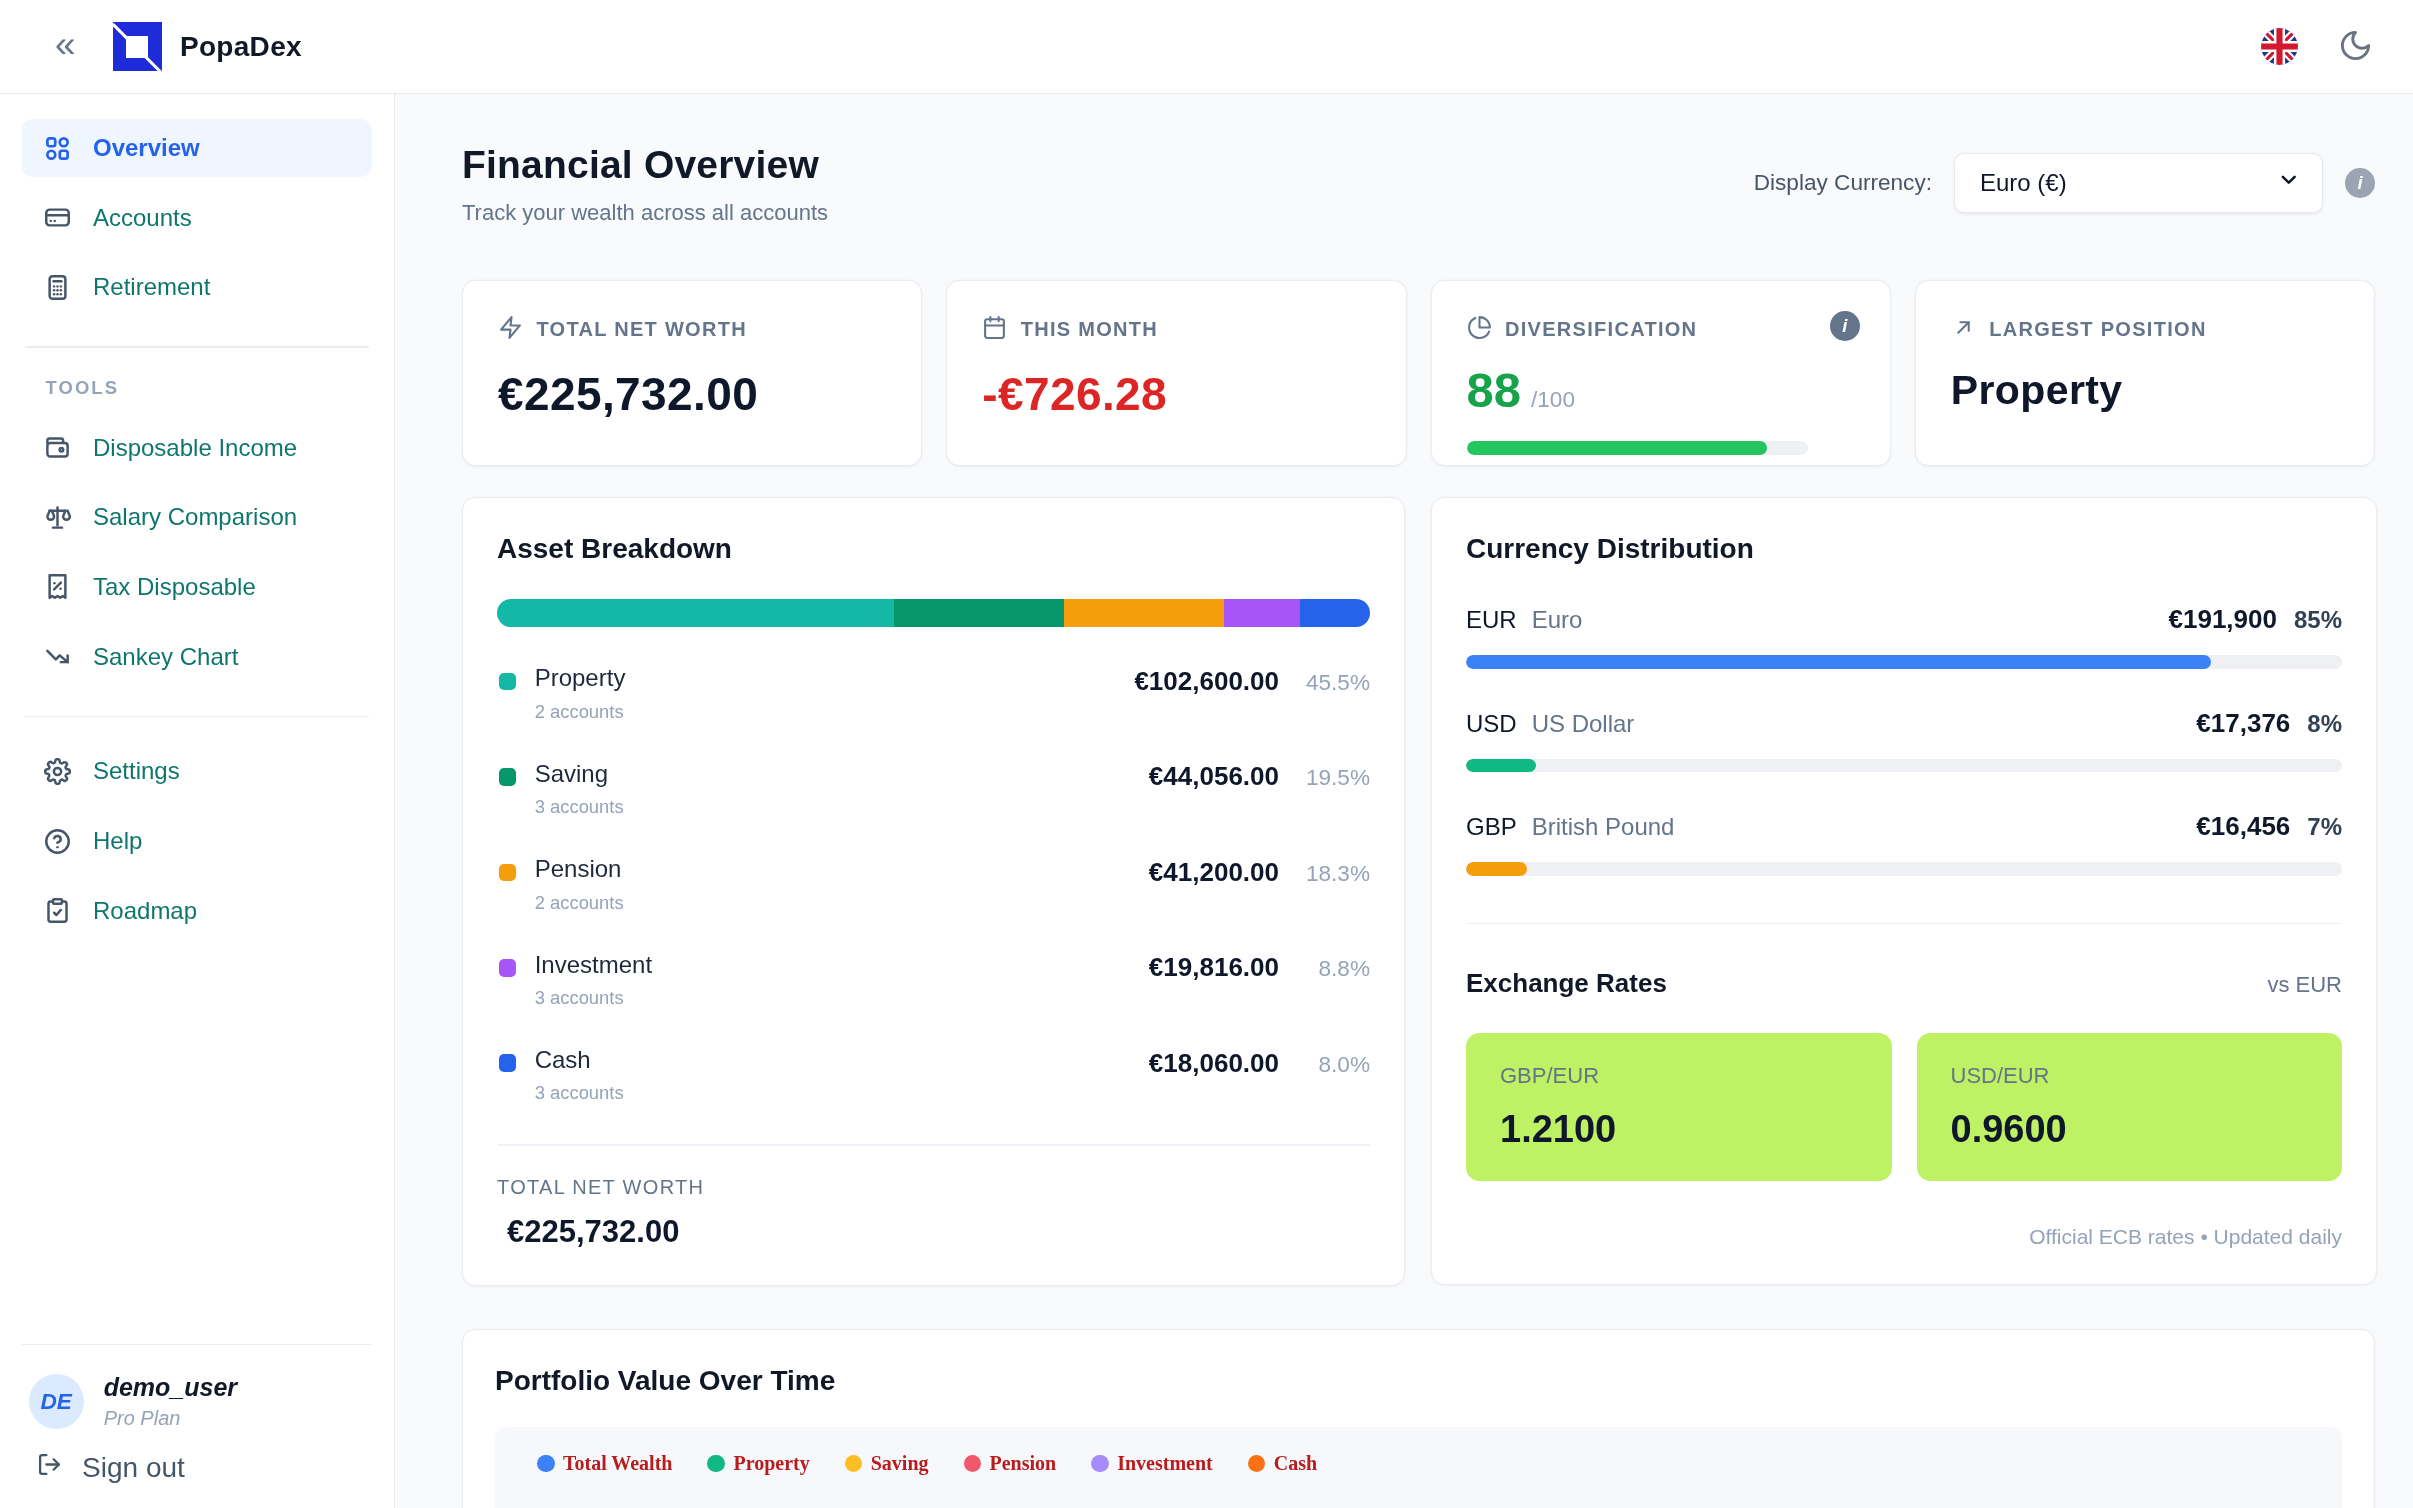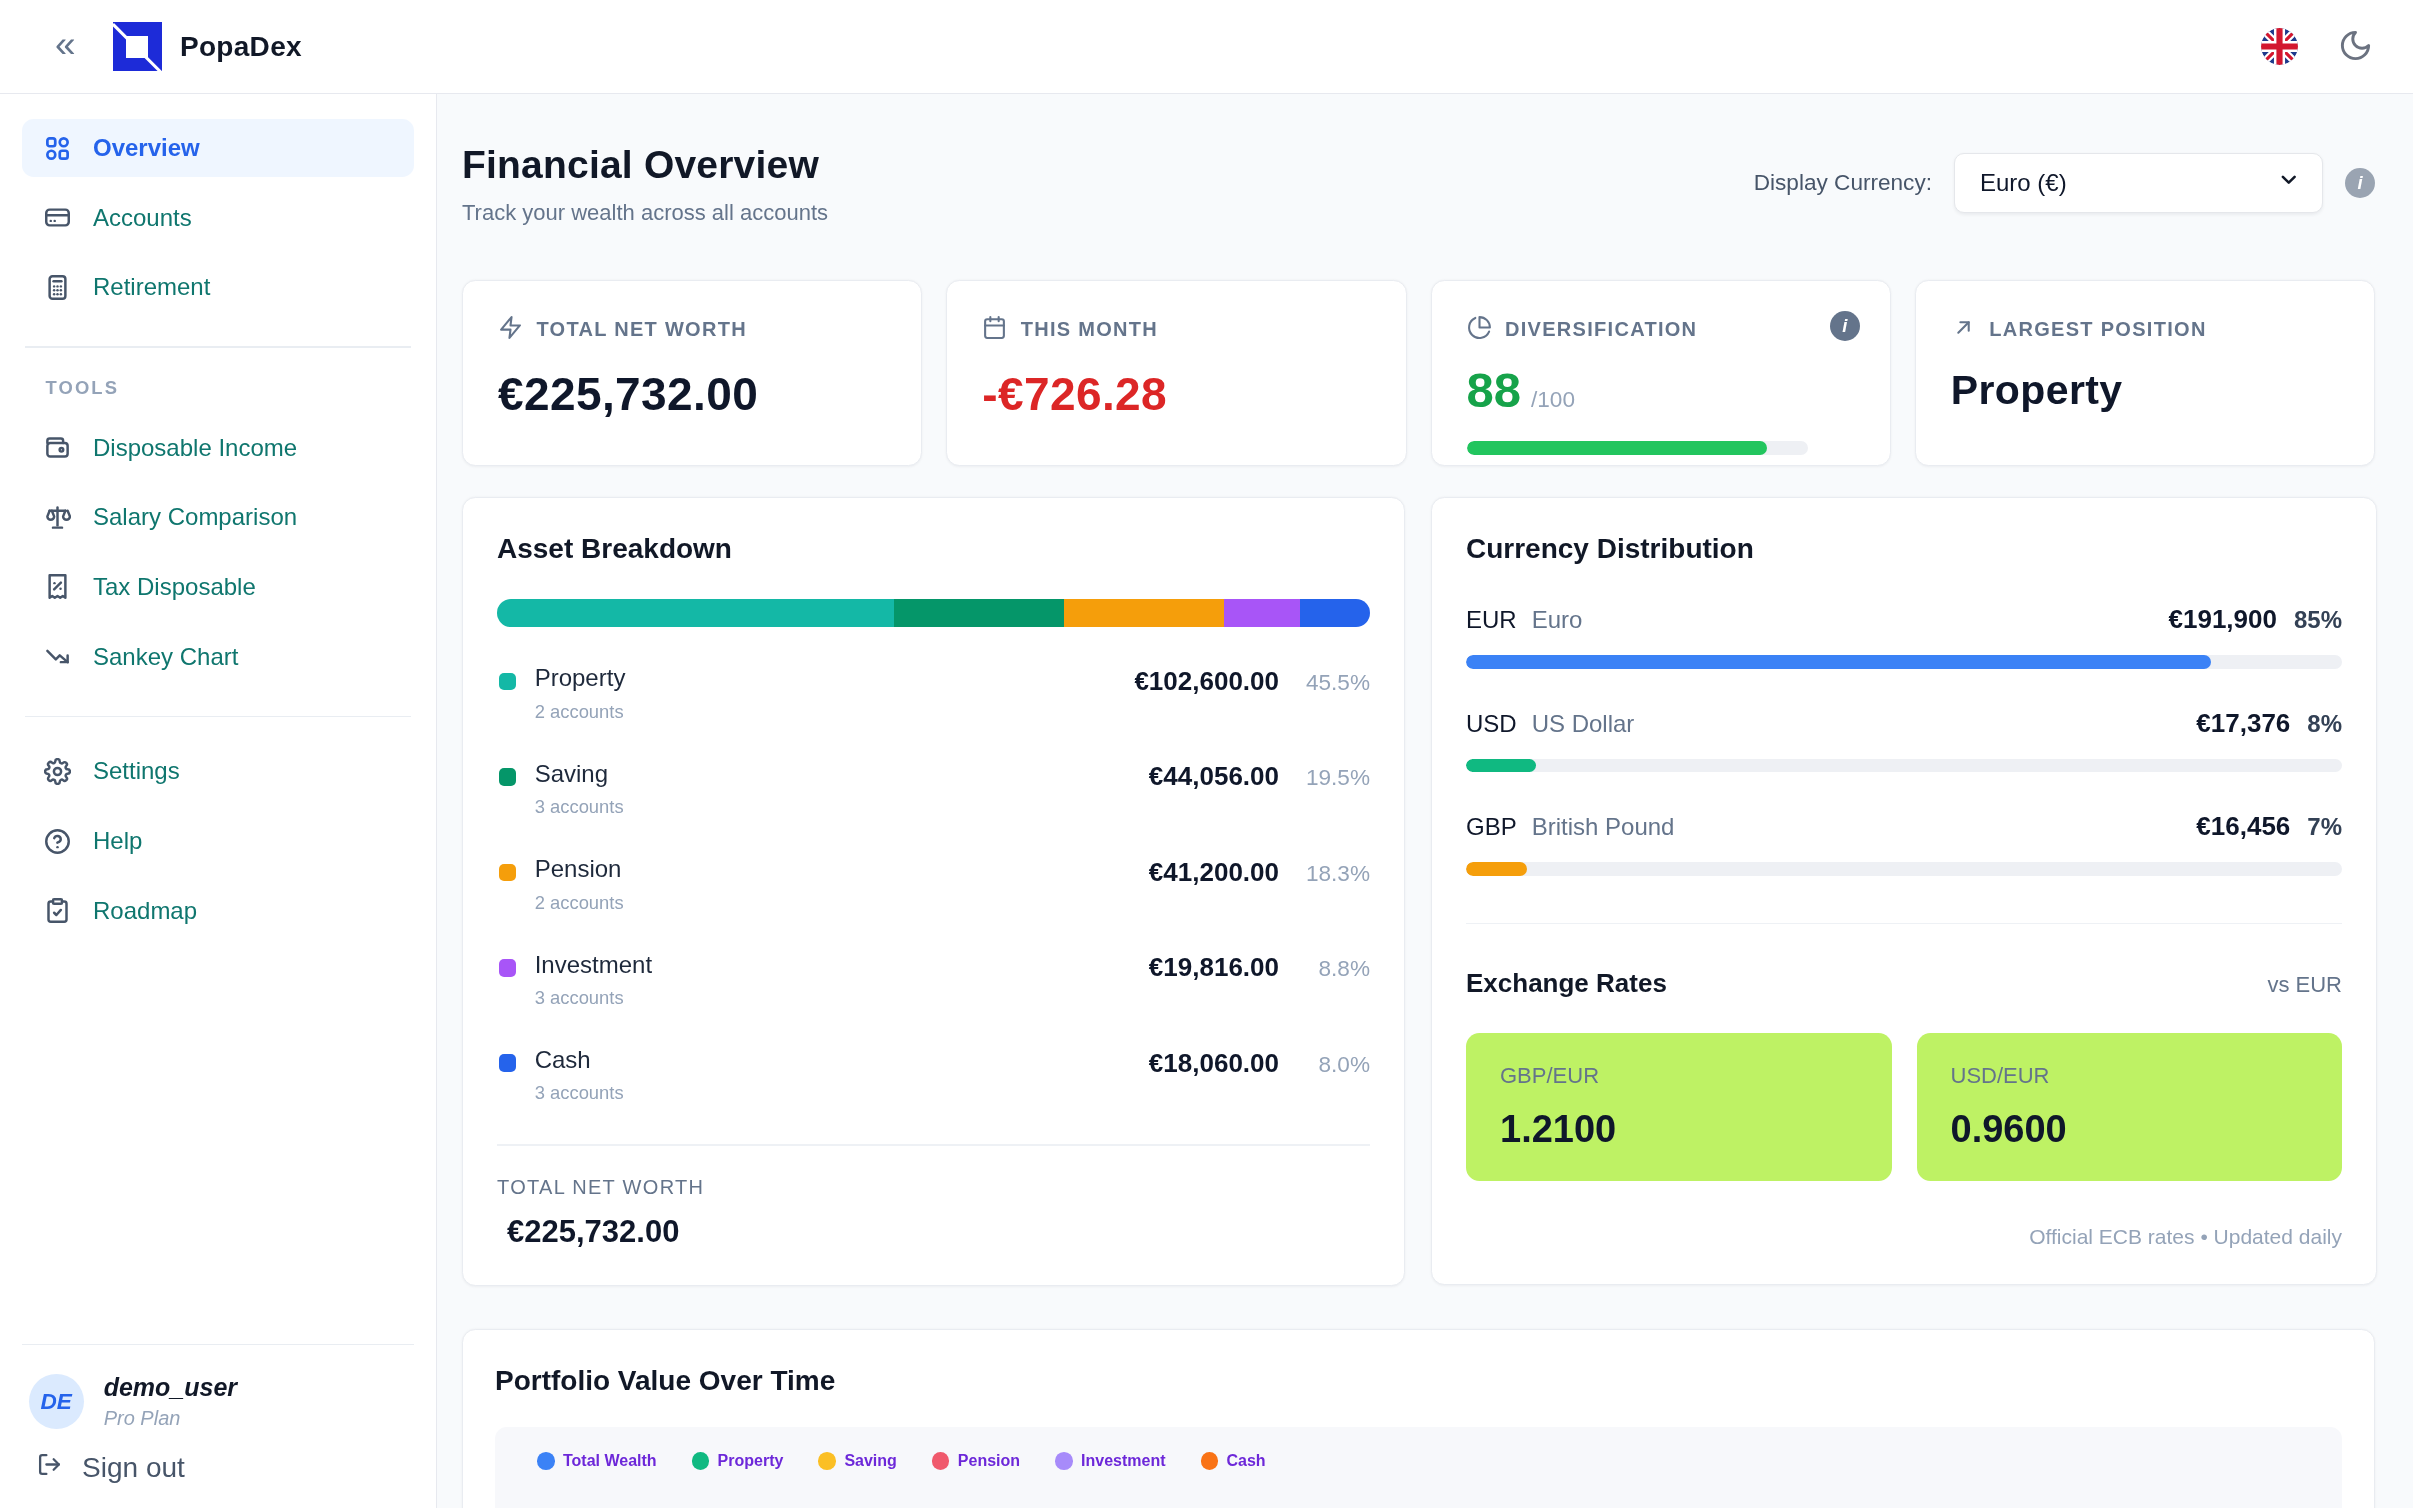--- a/index.html
+++ b/index.html
@@ -19,7 +19,7 @@
   .moon { color:#6b7280; }
 
   
-  .sidebar { position:absolute; top:94px; left:0; width:437px; height:1415px; background:#ffffff; border-right:1.7px solid #e7e9ef; padding:25px 22px; display:flex; flex-direction:column; }
+  .sidebar { position:absolute; top:94px; left:0; width:395px; height:1415px; background:#ffffff; border-right:1.7px solid #e7e9ef; padding:25px 22px; display:flex; flex-direction:column; }
   .nav-item { display:flex; align-items:center; gap:22px; padding:15px 22px; border-radius:11.7px; color:#0f766e; font-size:24px; cursor:pointer; margin-bottom:11.7px; }
   .nav-item .nv-ic { display:flex; color:#475569; }
   .nav-item.active { background:#eff6ff; color:#2563eb; font-weight:bold; }

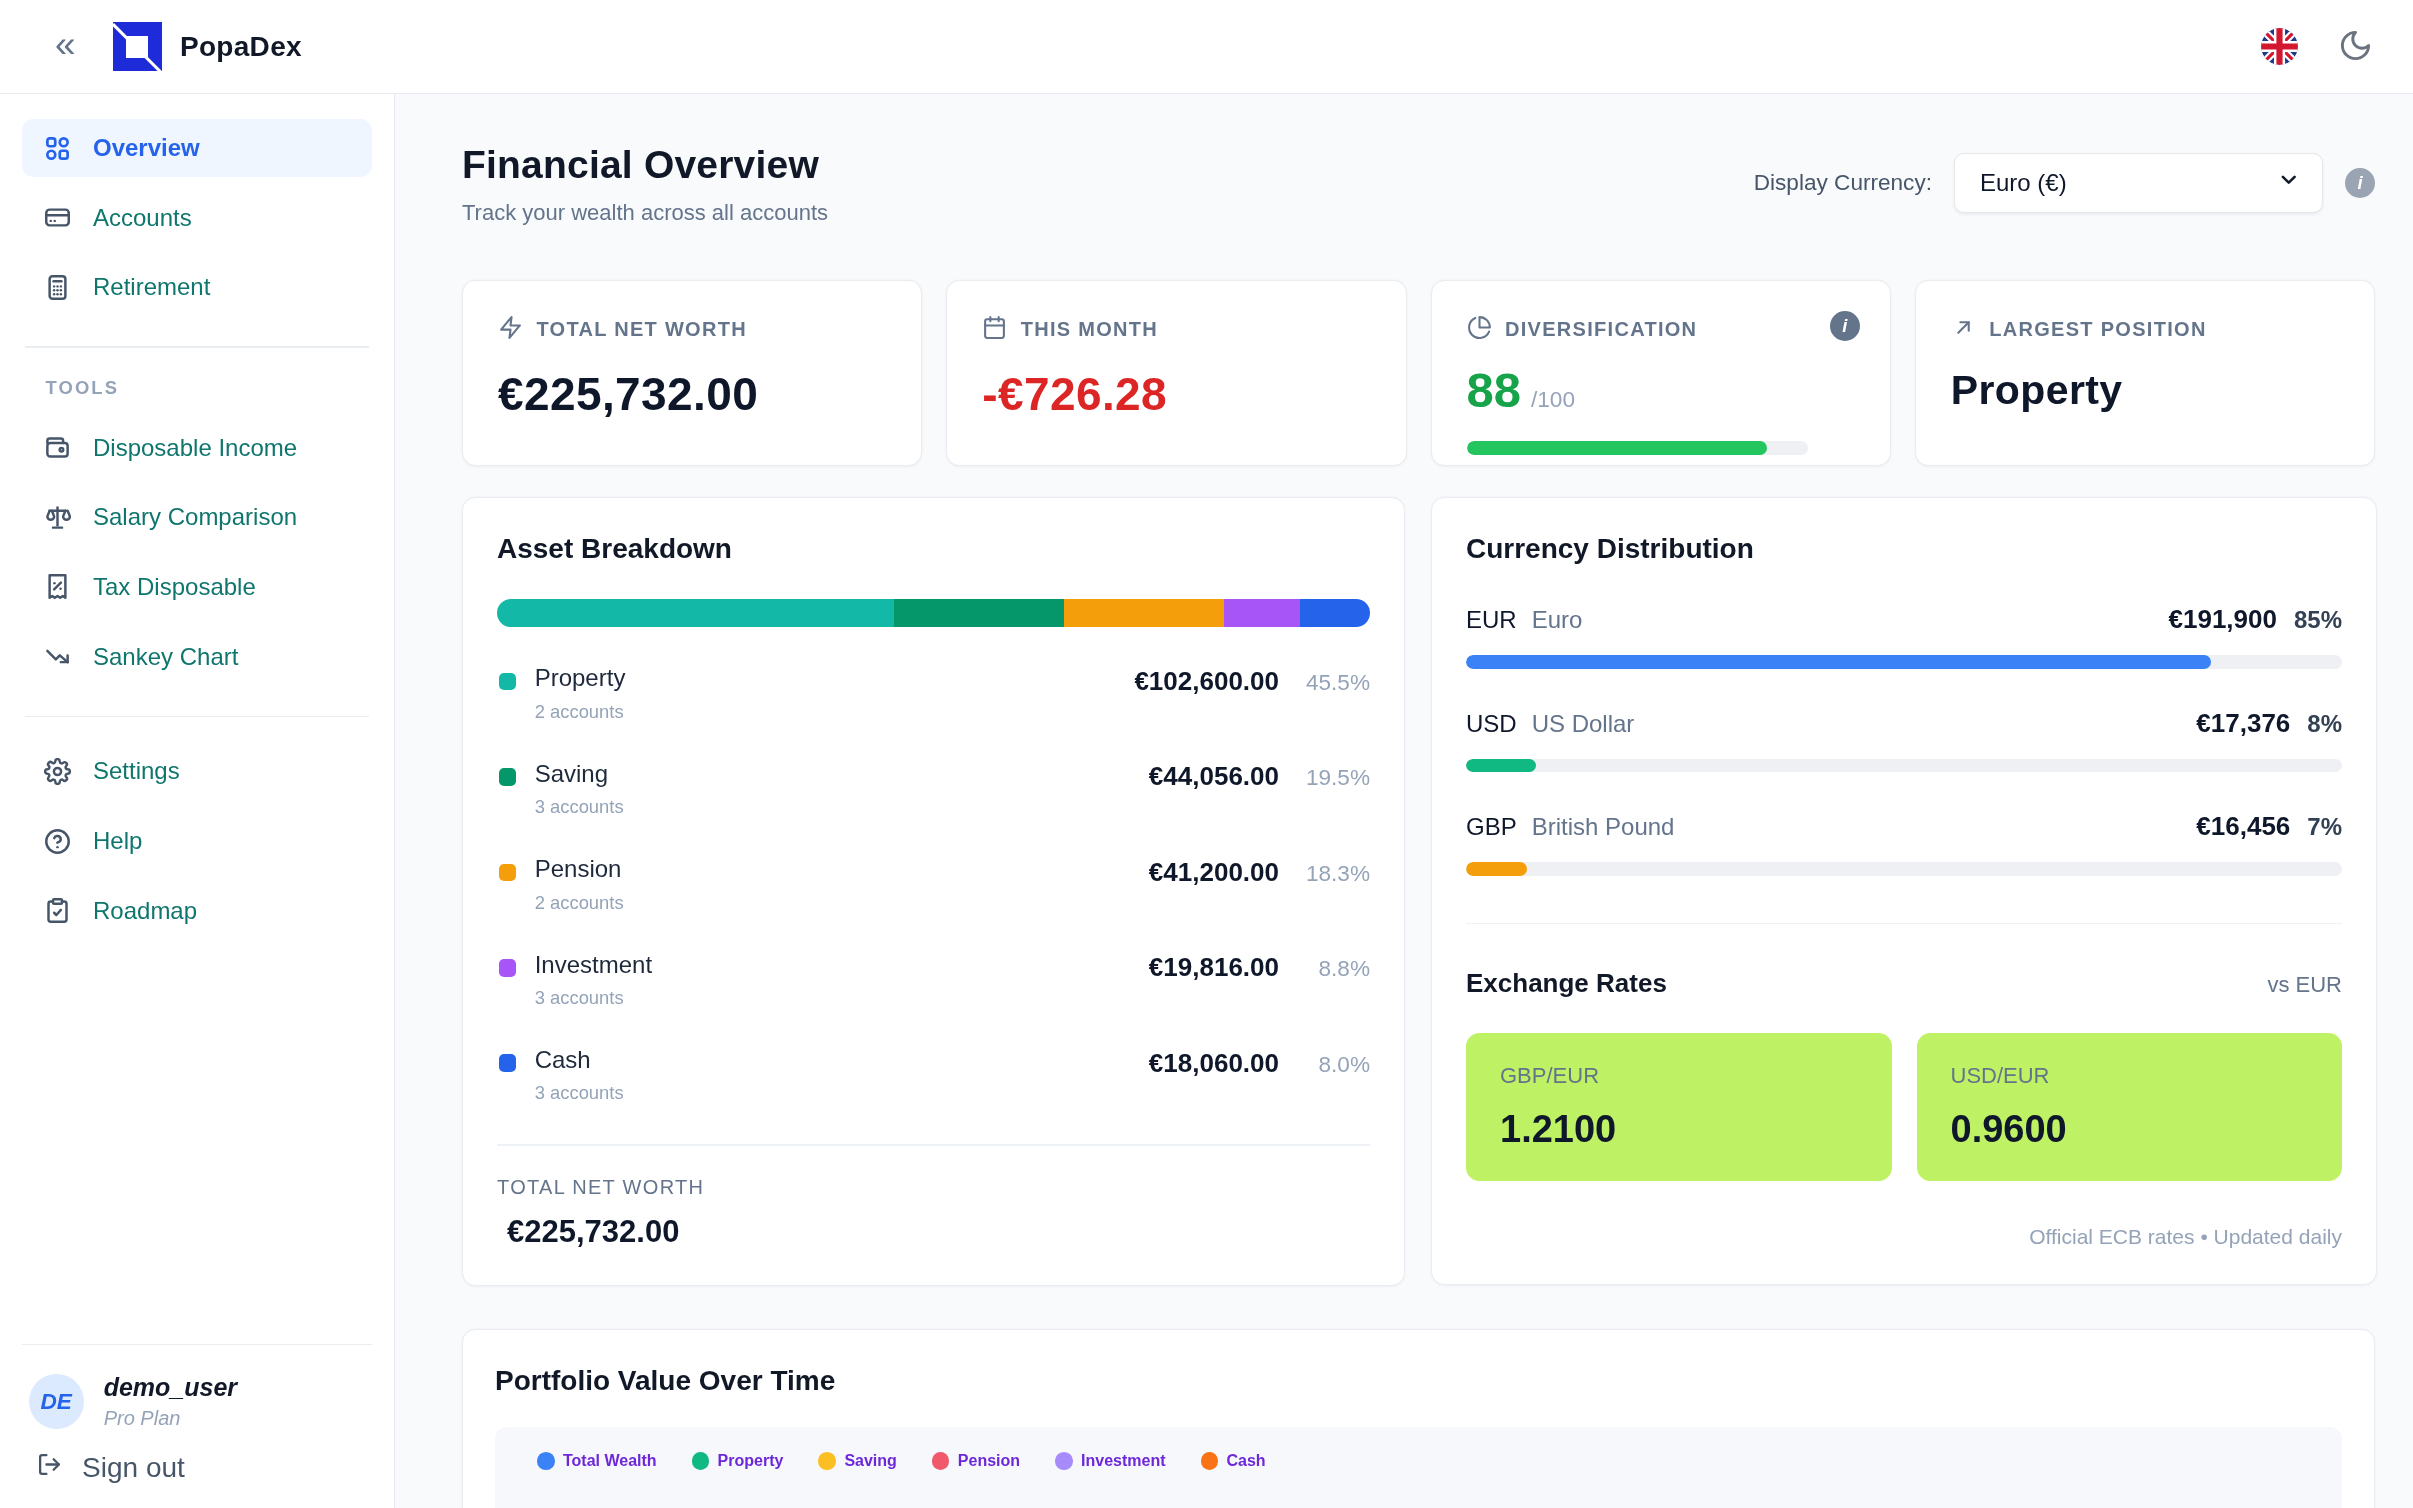--- a/index.html
+++ b/index.html
@@ -102,7 +102,7 @@
   .legend { position:absolute; top:25px; left:42px; display:flex; gap:35px; z-index:2; }
   .legend-item { display:flex; align-items:center; gap:8.4px; }
   .legend-dot { width:17.6px; height:17.6px; border-radius:50%; }
-  .legend-label { font-size:16px; font-weight:bold; color:#6d28d9; }
+  .legend-label { font-size:20px; font-weight:bold; color:#b91c1c;font-family:Liberation Serif, serif; }
   .chart-box svg.plot { position:absolute; inset:0; width:100%; height:100%; }
 
   .ic { flex:none; }

